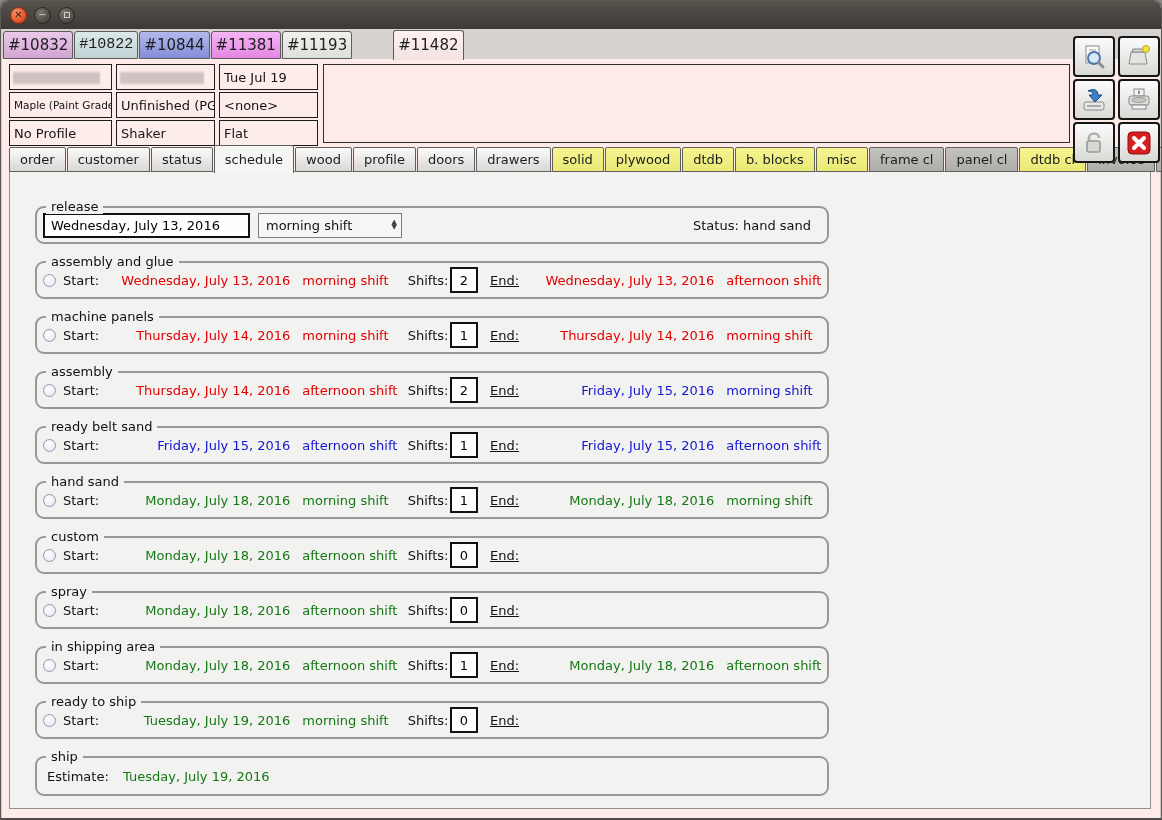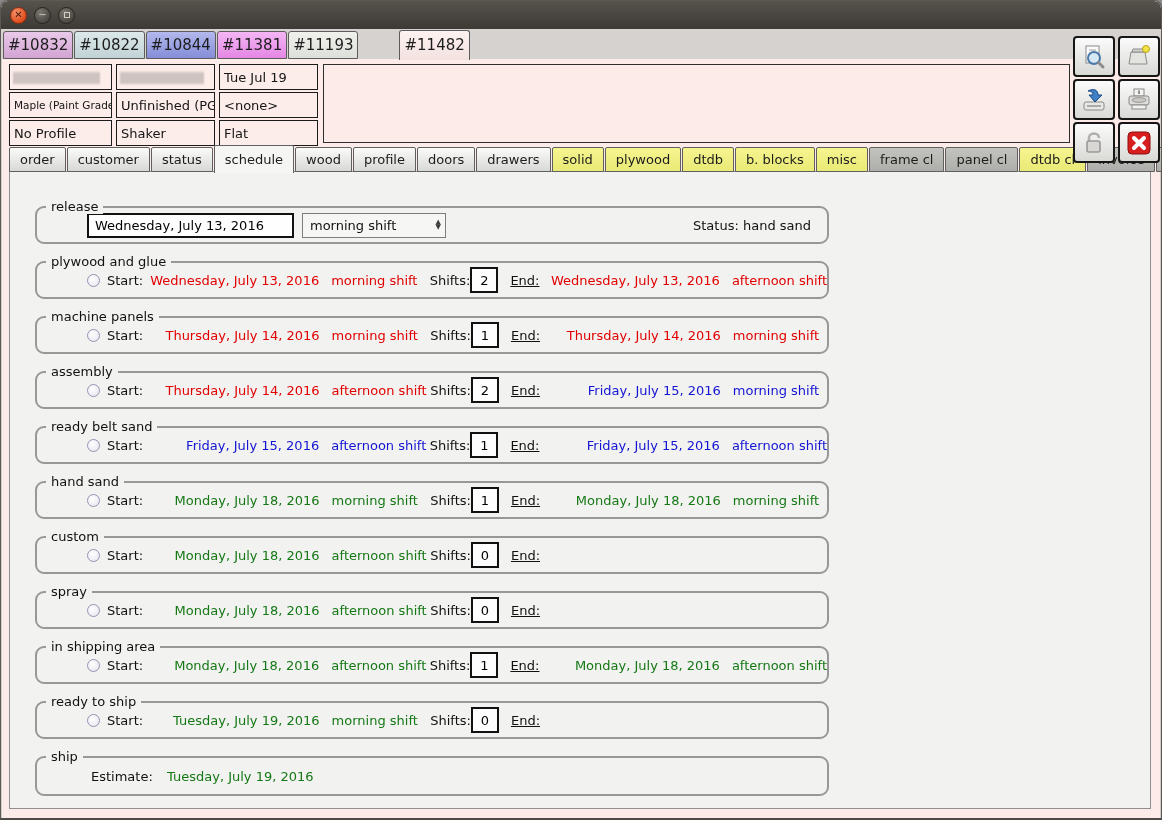--- a/index.html
+++ b/index.html
@@ -104,7 +104,7 @@
 
   <div class="tabstrip">
     <div class="otab" style="background: linear-gradient(rgba(255, 255, 255, 0.35), rgba(0, 0, 0, 0.04)), rgb(220, 171, 220);">#10832</div>
-    <div class="otab" style="background: linear-gradient(rgba(255, 255, 255, 0.35), rgba(0, 0, 0, 0.04)), rgb(201, 219, 222);">#10822</div>
+    <div class="otab" style="background: linear-gradient(rgba(255, 255, 255, 0.35), rgba(0, 0, 0, 0.04)), rgb(201, 219, 222); font-family: Liberation Mono, monospace;">#10822</div>
     <div class="otab" style="background: linear-gradient(rgba(255, 255, 255, 0.35), rgba(0, 0, 0, 0.04)), rgb(138, 147, 226);">#10844</div>
     <div class="otab" style="background: linear-gradient(rgba(255, 255, 255, 0.35), rgba(0, 0, 0, 0.04)), rgb(238, 141, 238);">#11381</div>
     <div class="otab" style="background: linear-gradient(rgba(255, 255, 255, 0.35), rgba(0, 0, 0, 0.04)), rgb(231, 233, 227);">#11193</div>

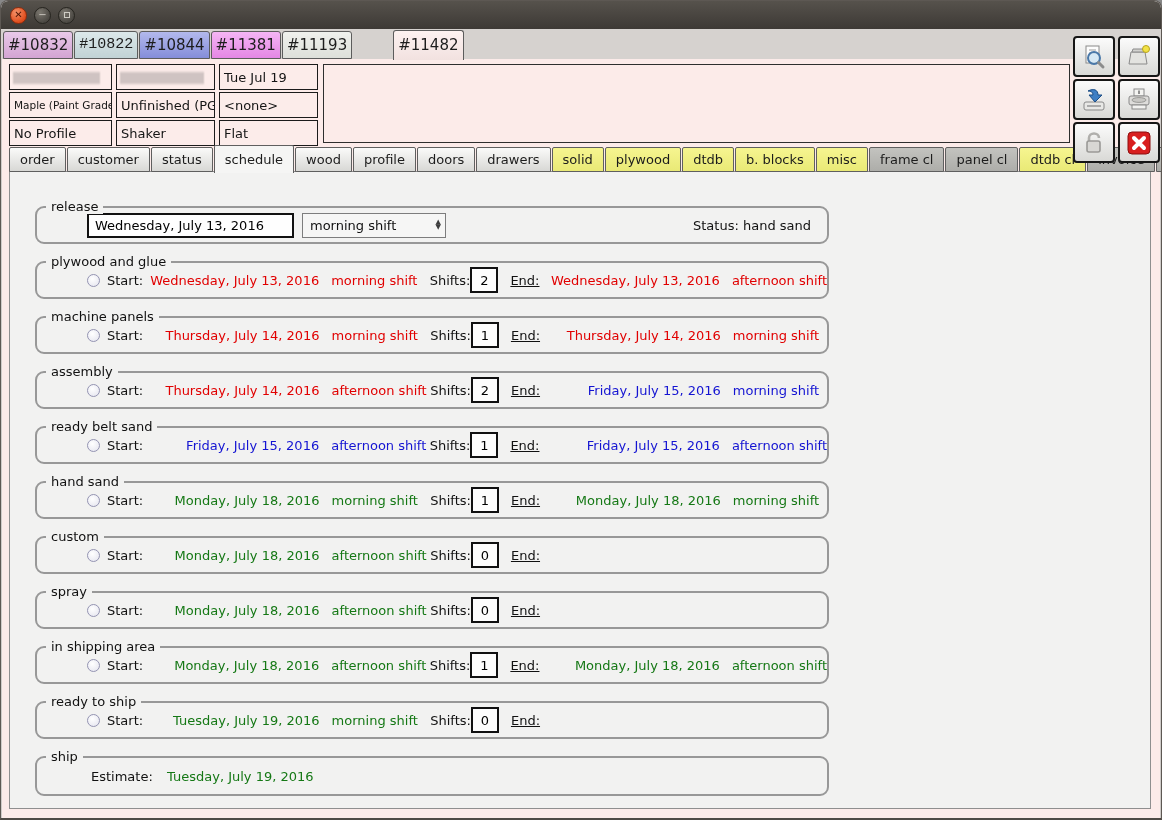--- a/index.html
+++ b/index.html
@@ -59,7 +59,7 @@
   .pane{position:absolute;left:8px;top:170px;width:1142px;height:638px;
     background:#f2f2f1;border:1px solid #8f8f8f;padding-top:34px;z-index:2;}
   .group{position:relative;width:794px;height:38px;margin:0 0 17px 25px;
-    border:2px solid #989898;border-radius:9px;background:#f2f2f1;padding-left:44px;}
+    border:2px solid #989898;border-radius:9px;background:#f2f2f1;}
   .group.ship{height:40px;}
   .glabel{position:absolute;top:-9px;left:9px;background:#f2f2f1;padding:0 5px;
     font-size:13px;color:#111;line-height:15px;}

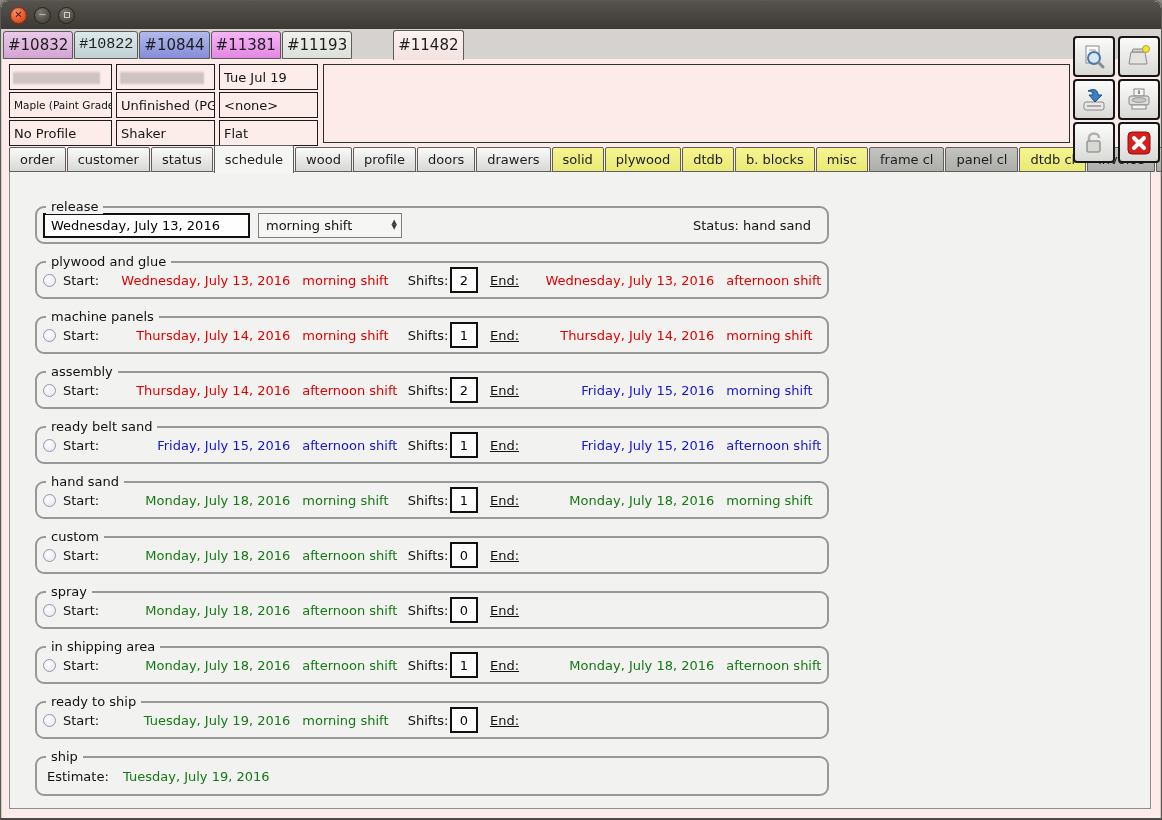--- a/index.html
+++ b/index.html
@@ -214,7 +214,7 @@
 
     <div id="stages">
   <div class="group">
-    <span class="glabel">plywood and glue</span>
+    <span class="glabel">assembly and glue</span>
     <div class="grow">
       <span class="radio"></span>
       <span class="flab w-start">Start:</span>

